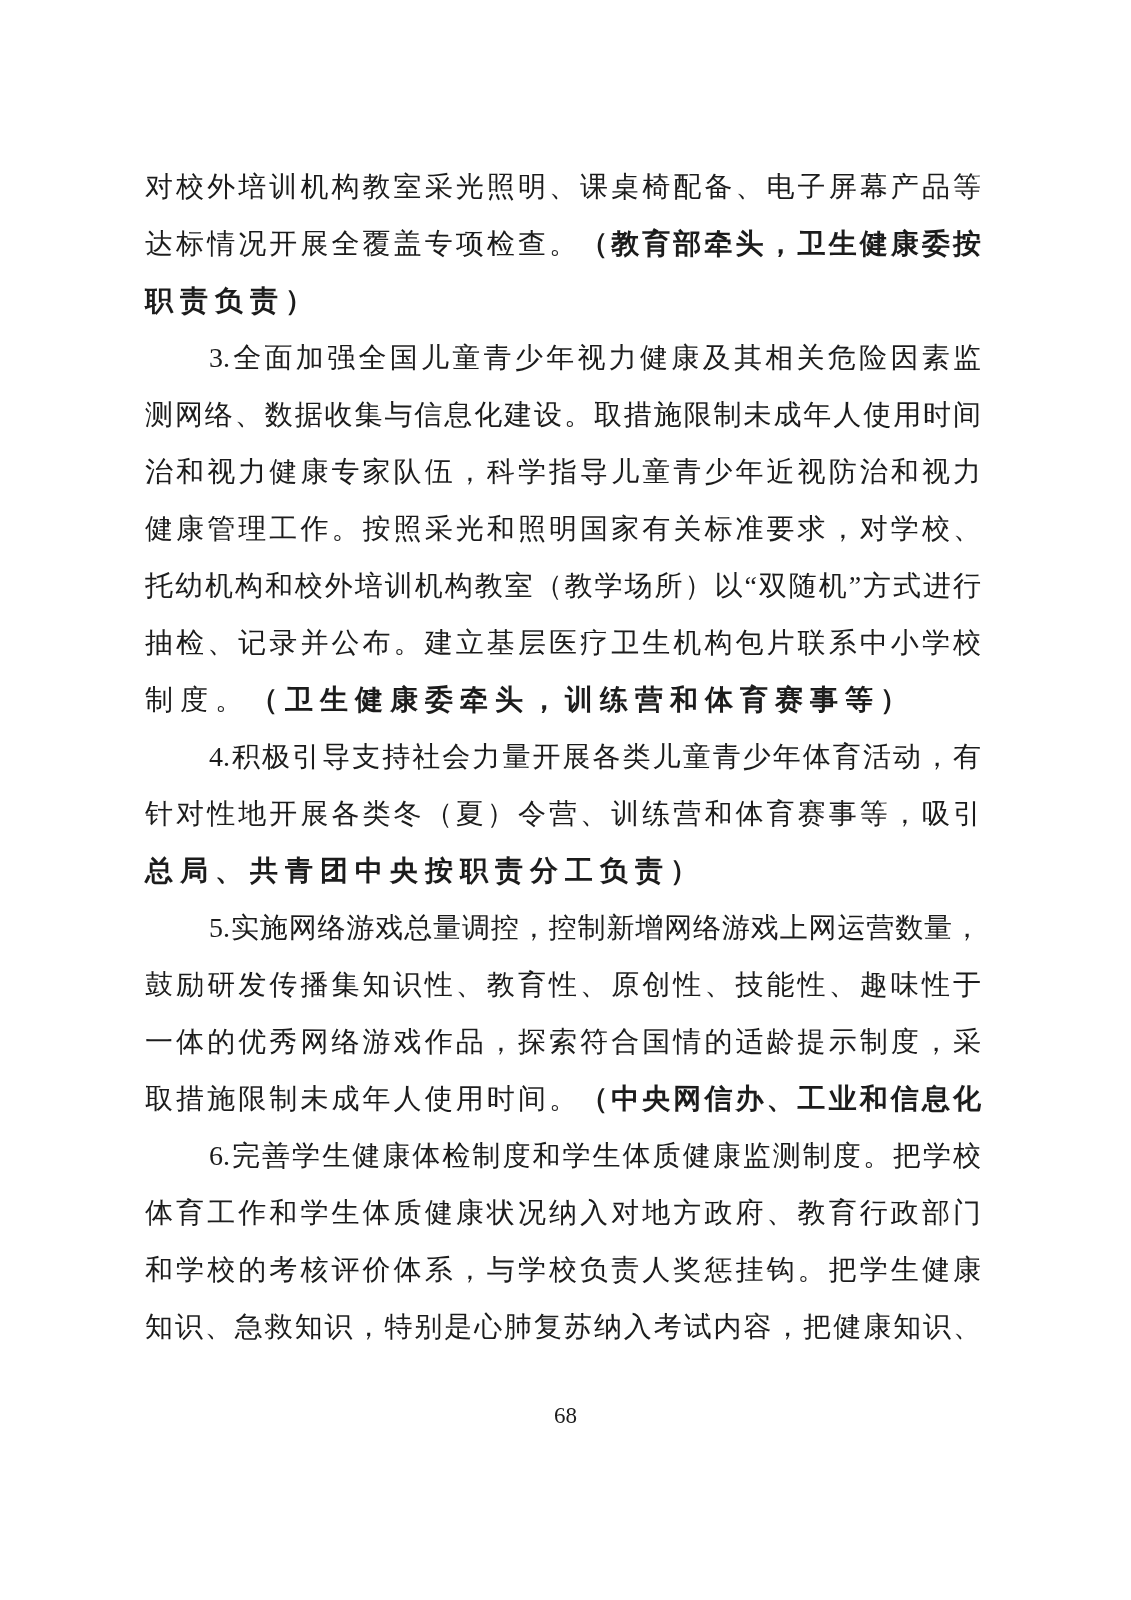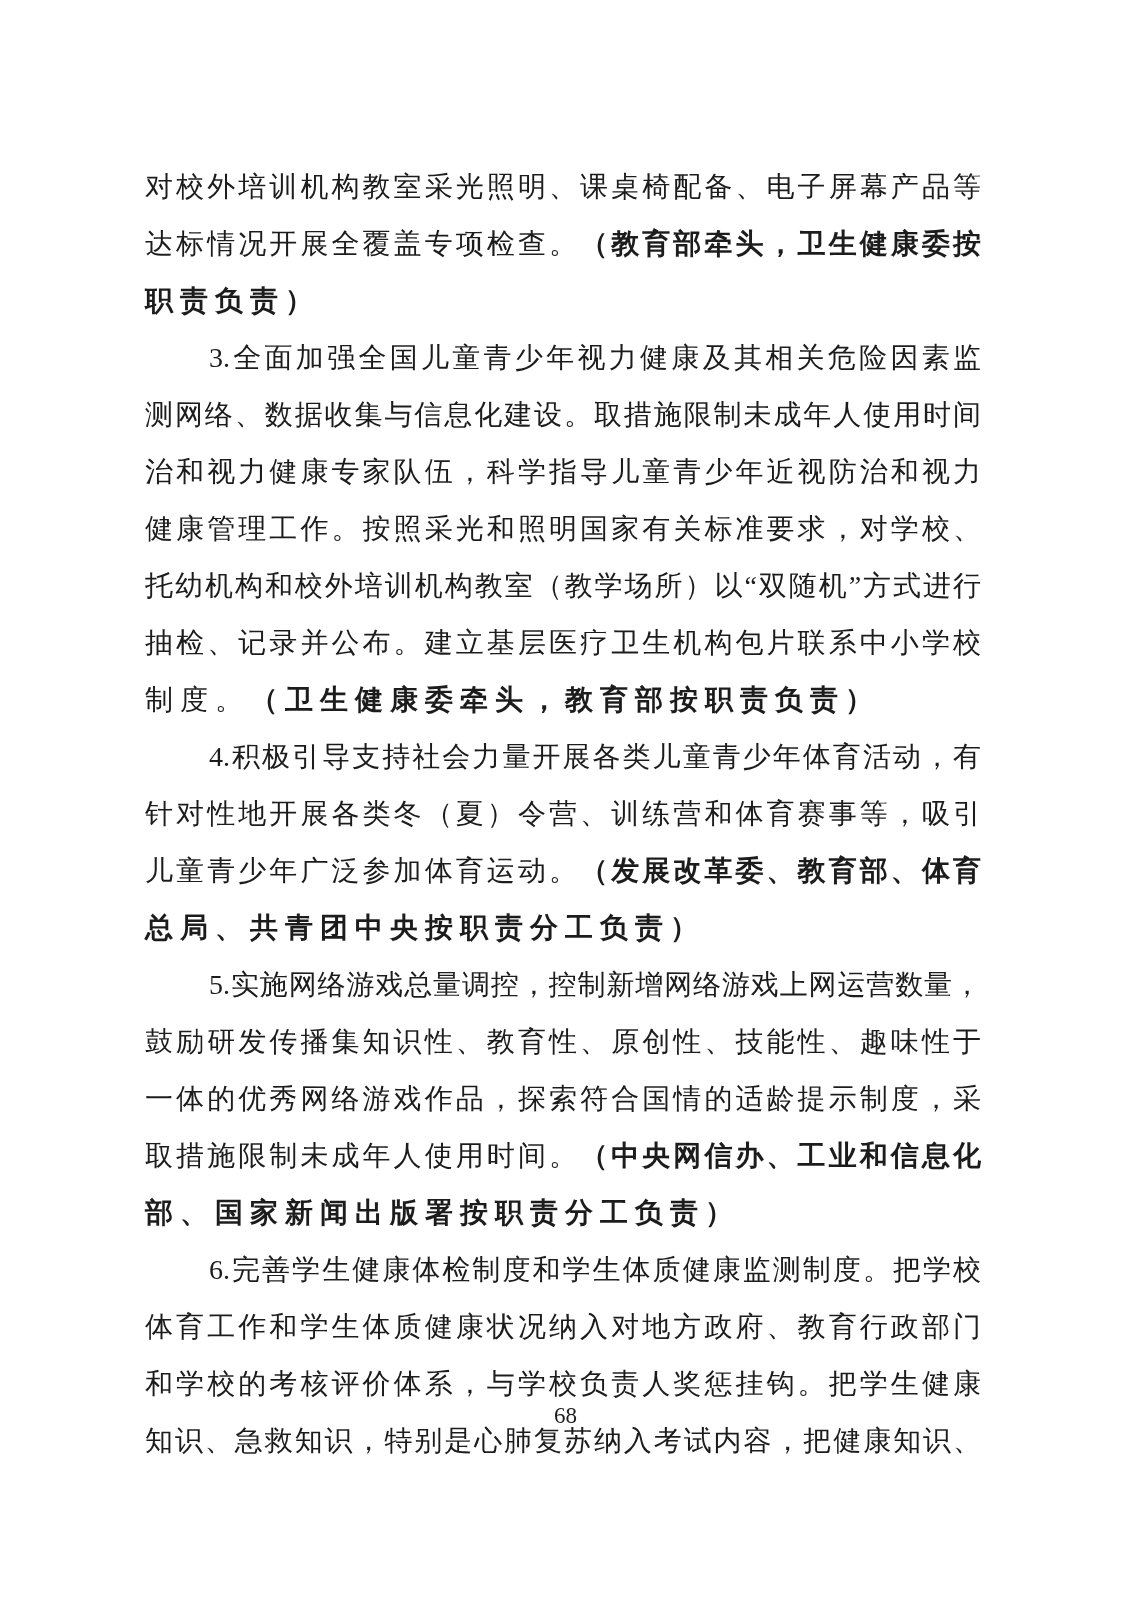--- a/index.html
+++ b/index.html
@@ -66,7 +66,7 @@
       <div class="line"><span class="run-normal">健康管理工作。按照采光和照明国家有关标准要求，对学校、</span></div>
       <div class="line"><span class="run-normal">托幼机构和校外培训机构教室（教学场所）以“双随机”方式进行</span></div>
       <div class="line"><span class="run-normal">抽检、记录并公布。建立基层医疗卫生机构包片联系中小学校</span></div>
-      <div class="line last"><span class="run-normal">制度。</span><span class="run-em">（卫生健康委牵头，教育部按职责负责）</span></div>
+      <div class="line last"><span class="run-normal">制度。</span><span class="run-em">（卫生健康委牵头，训练营和体育赛事等）</span></div>
       <div class="line indent"><span class="run-normal">4.积极引导支持社会力量开展各类儿童青少年体育活动，有</span></div>
       <div class="line"><span class="run-normal">针对性地开展各类冬（夏）令营、训练营和体育赛事等，吸引</span></div>
       <div class="line"><span class="run-normal">儿童青少年广泛参加体育运动。</span><span class="run-em">（发展改革委、教育部、体育</span></div>

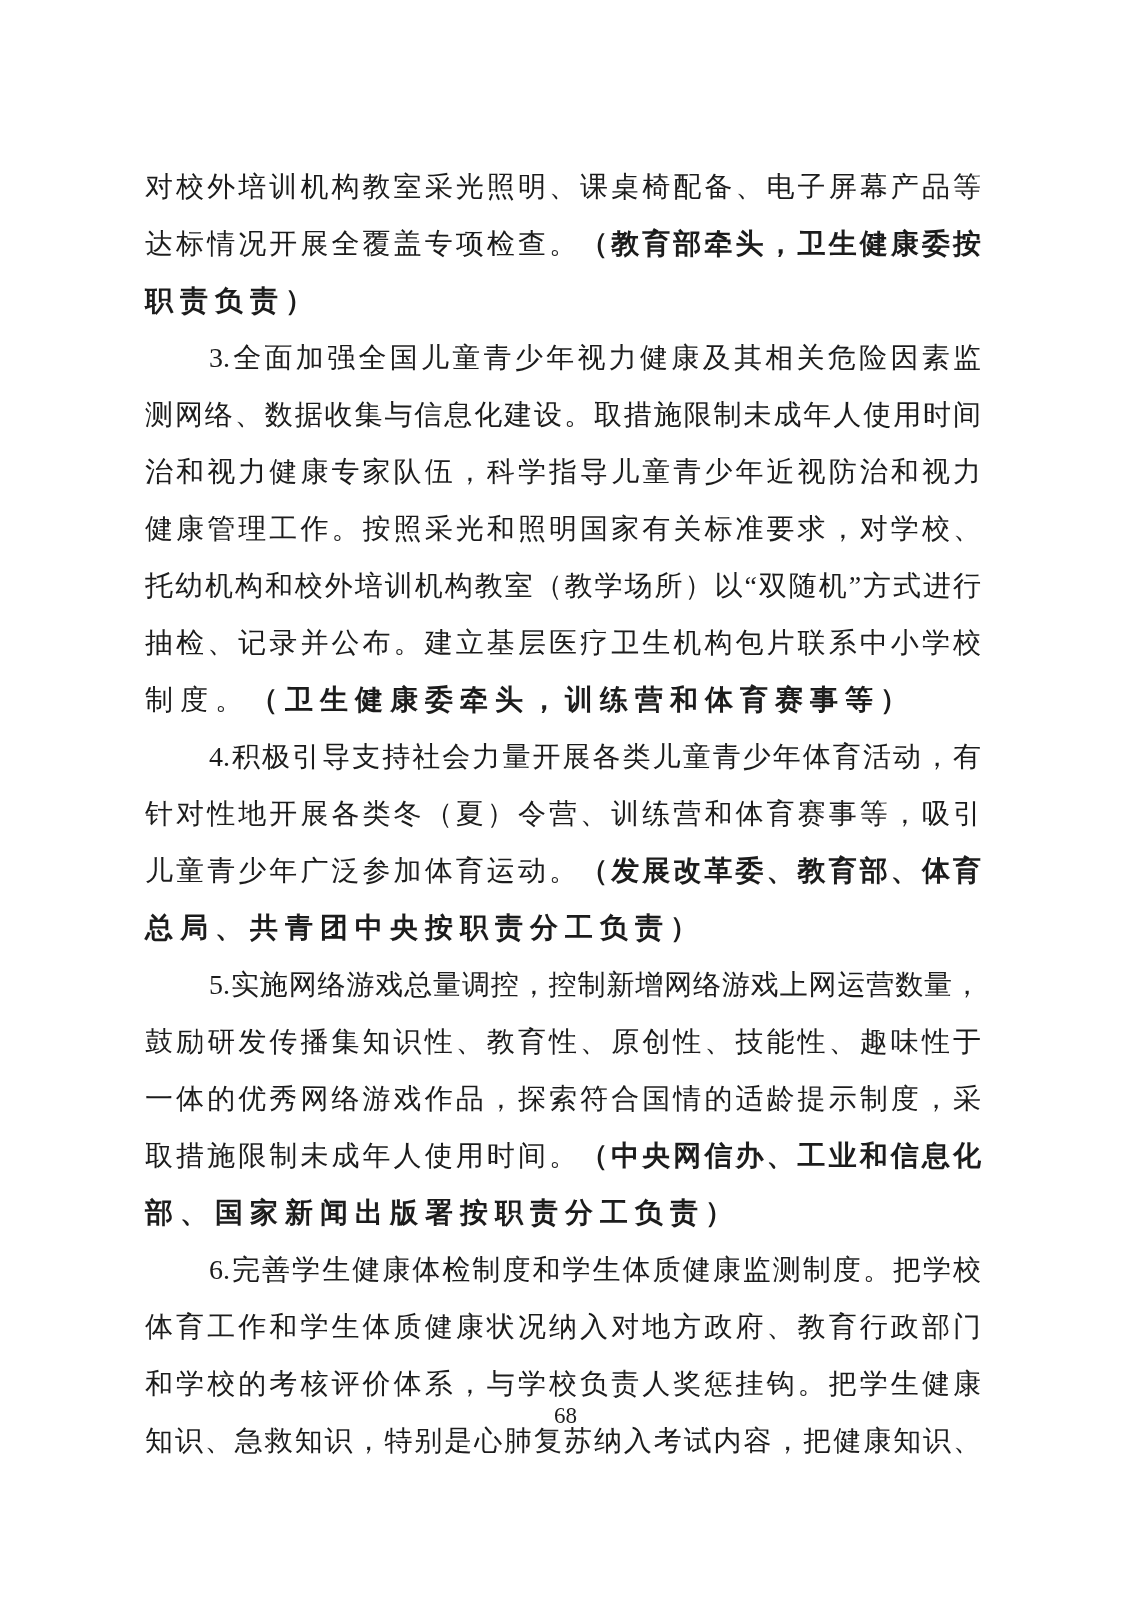--- a/index.html
+++ b/index.html
@@ -69,7 +69,6 @@
       <div class="line last"><span class="run-normal">制度。</span><span class="run-em">（卫生健康委牵头，训练营和体育赛事等）</span></div>
       <div class="line indent"><span class="run-normal">4.积极引导支持社会力量开展各类儿童青少年体育活动，有</span></div>
       <div class="line"><span class="run-normal">针对性地开展各类冬（夏）令营、训练营和体育赛事等，吸引</span></div>
-      <div class="line"><span class="run-normal">儿童青少年广泛参加体育运动。</span><span class="run-em">（发展改革委、教育部、体育</span></div>
       <div class="line last"><span class="run-em">总局、共青团中央按职责分工负责）</span></div>
       <div class="line indent"><span class="run-normal">5.实施网络游戏总量调控，控制新增网络游戏上网运营数量，</span></div>
       <div class="line"><span class="run-normal">鼓励研发传播集知识性、教育性、原创性、技能性、趣味性于</span></div>

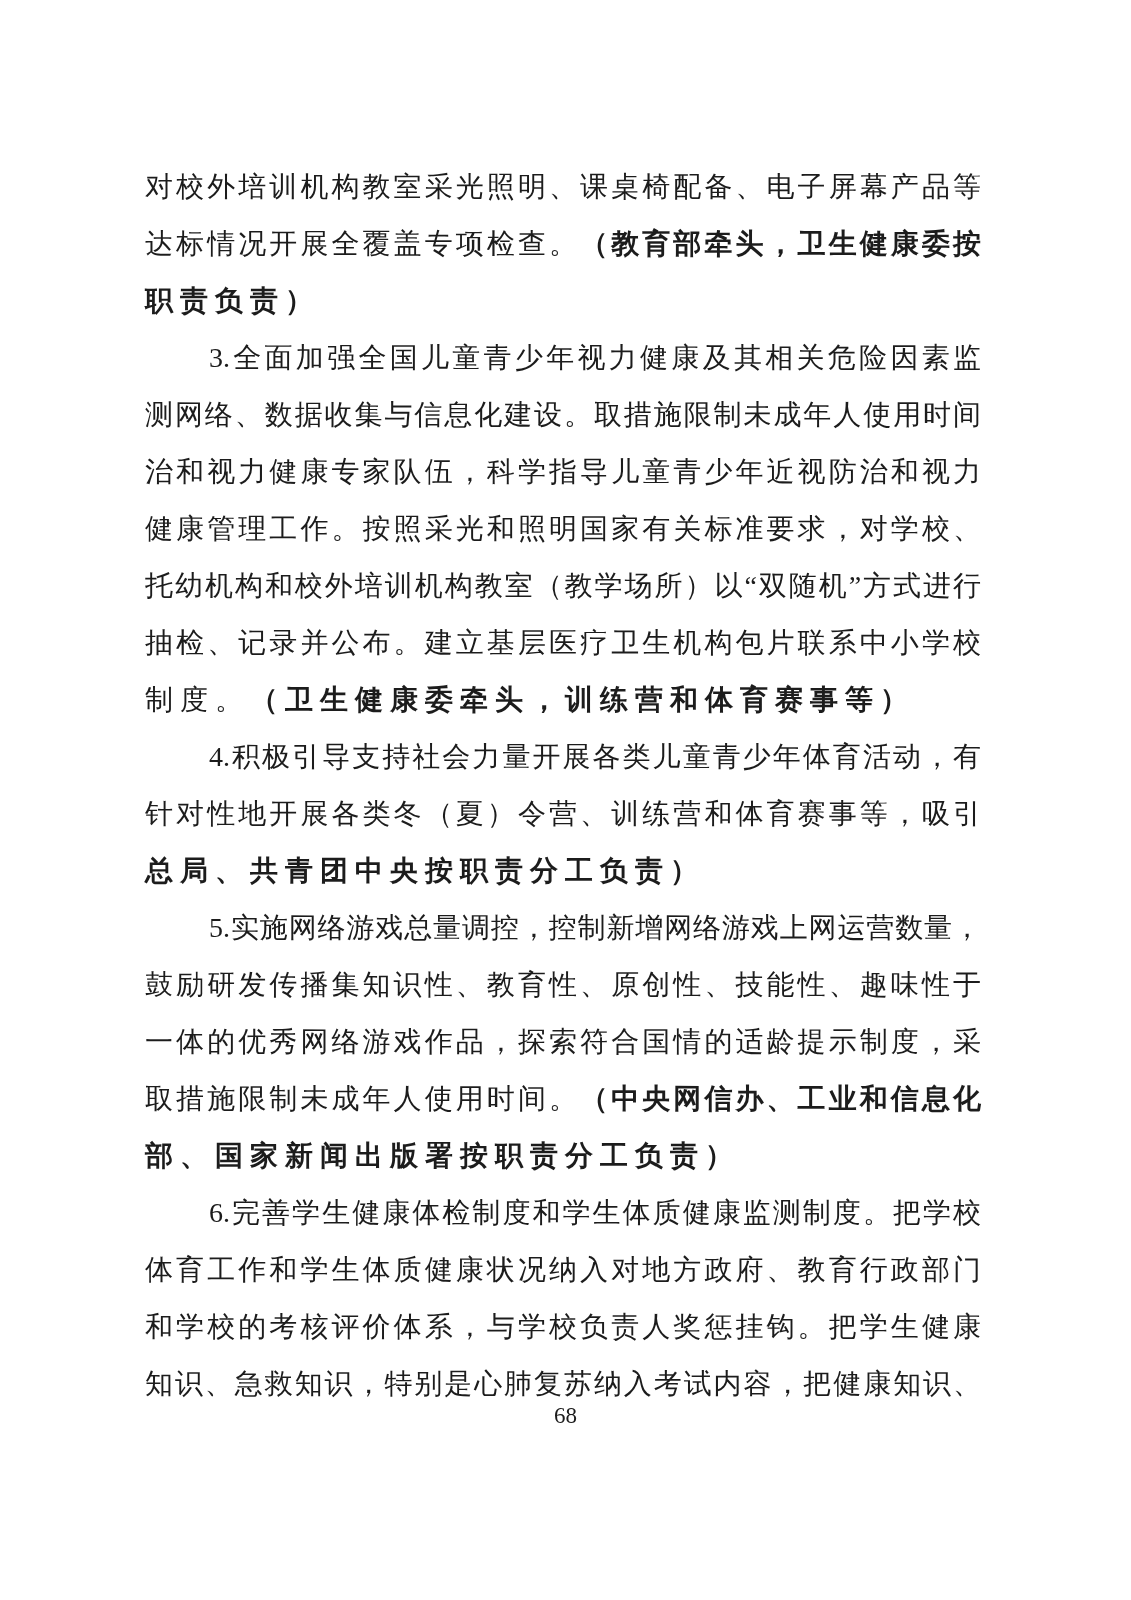--- a/index.html
+++ b/index.html
@@ -74,7 +74,6 @@
       <div class="line"><span class="run-normal">鼓励研发传播集知识性、教育性、原创性、技能性、趣味性于</span></div>
       <div class="line"><span class="run-normal">一体的优秀网络游戏作品，探索符合国情的适龄提示制度，采</span></div>
       <div class="line"><span class="run-normal">取措施限制未成年人使用时间。</span><span class="run-em">（中央网信办、工业和信息化</span></div>
-      <div class="line last"><span class="run-em">部、国家新闻出版署按职责分工负责）</span></div>
       <div class="line indent"><span class="run-normal">6.完善学生健康体检制度和学生体质健康监测制度。把学校</span></div>
       <div class="line"><span class="run-normal">体育工作和学生体质健康状况纳入对地方政府、教育行政部门</span></div>
       <div class="line"><span class="run-normal">和学校的考核评价体系，与学校负责人奖惩挂钩。把学生健康</span></div>

